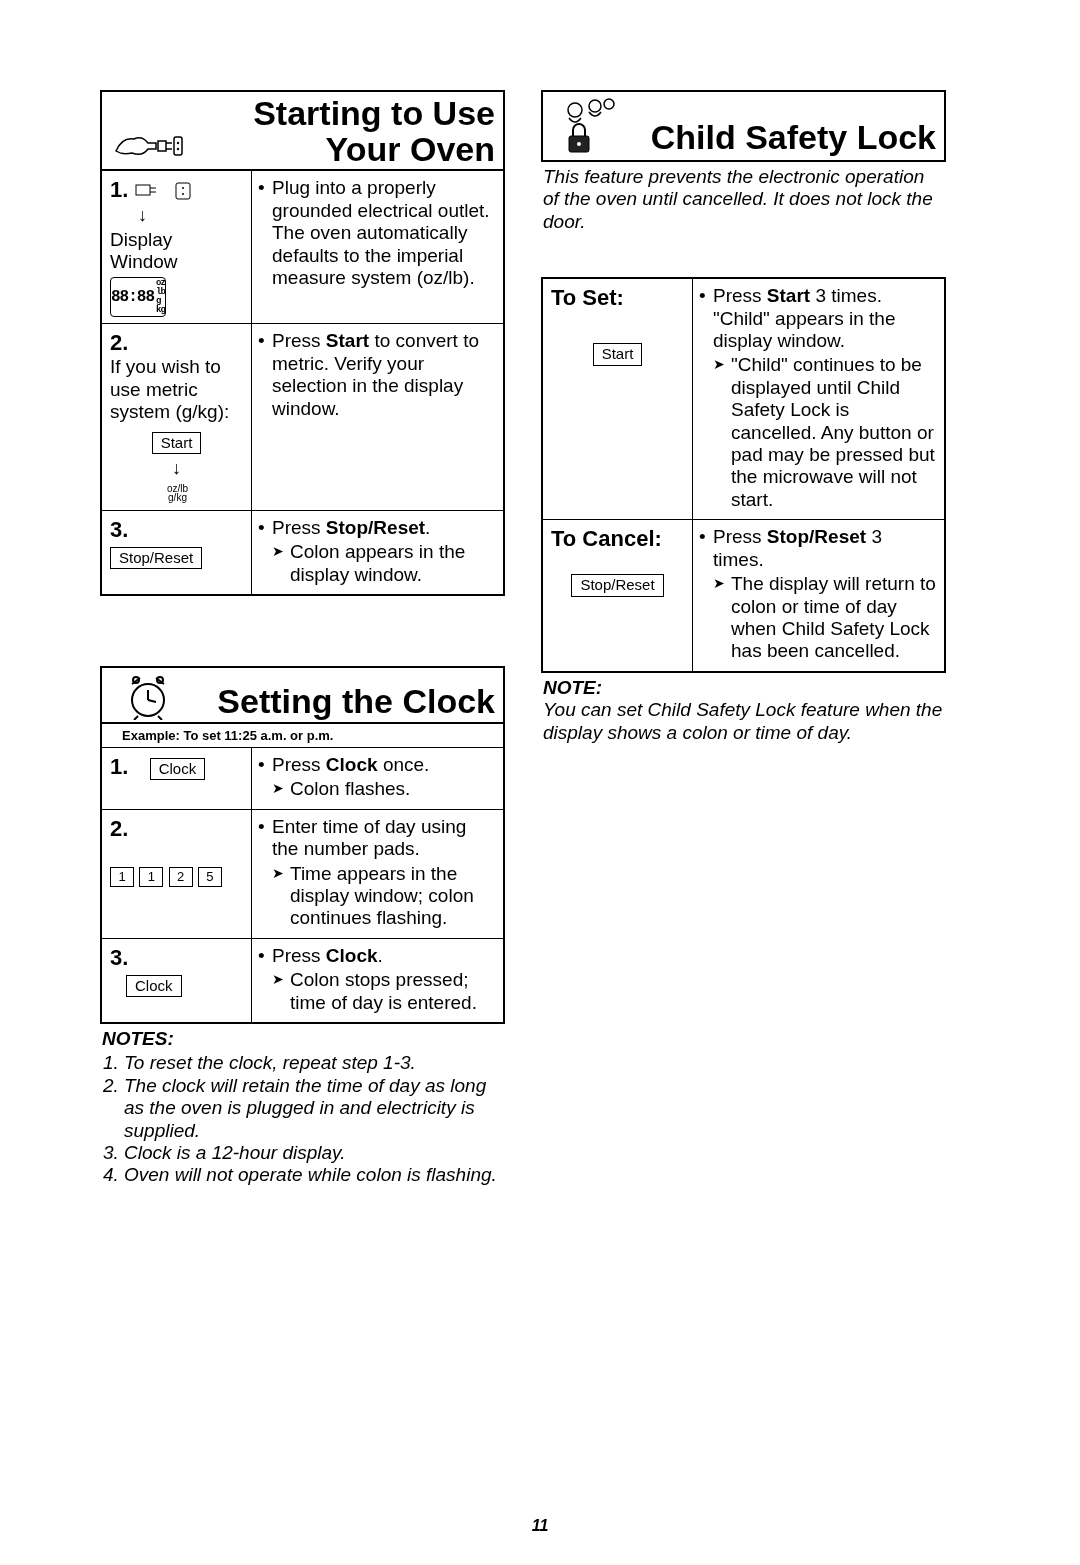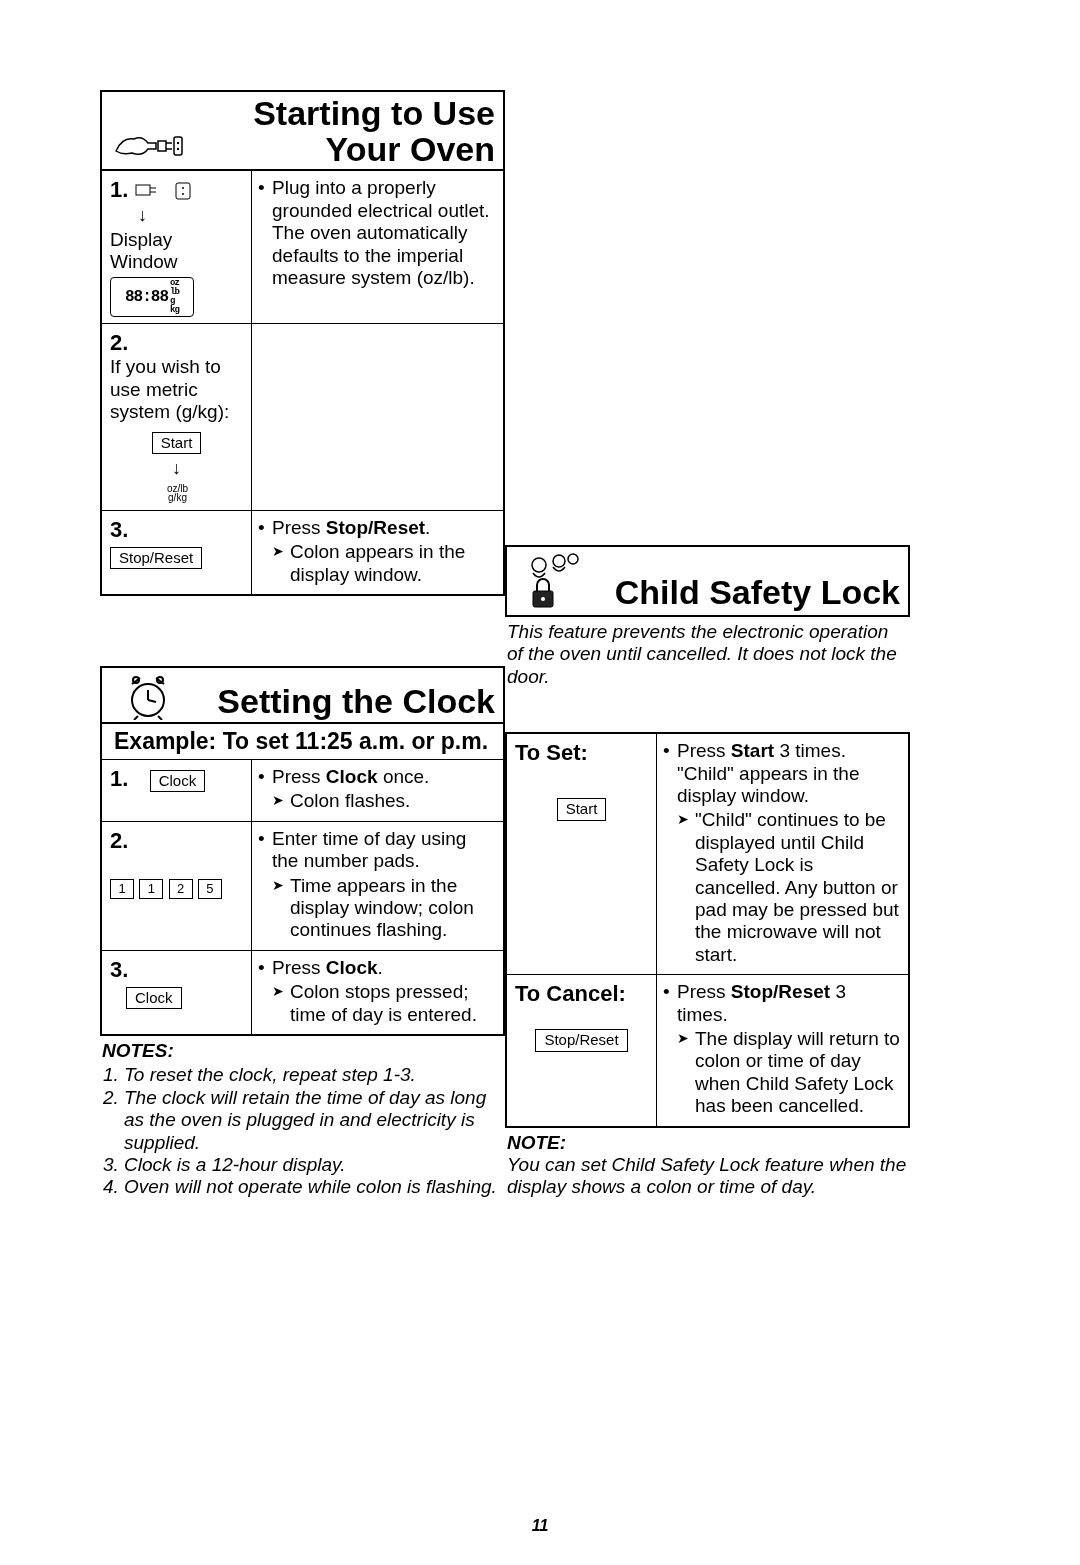--- a/index.html
+++ b/index.html
@@ -18,7 +18,7 @@
   }
   .cols {
     display: flex;
-    align-items: flex-end;
+    gap: 36px;
   }
   .col {
     width: 405px;

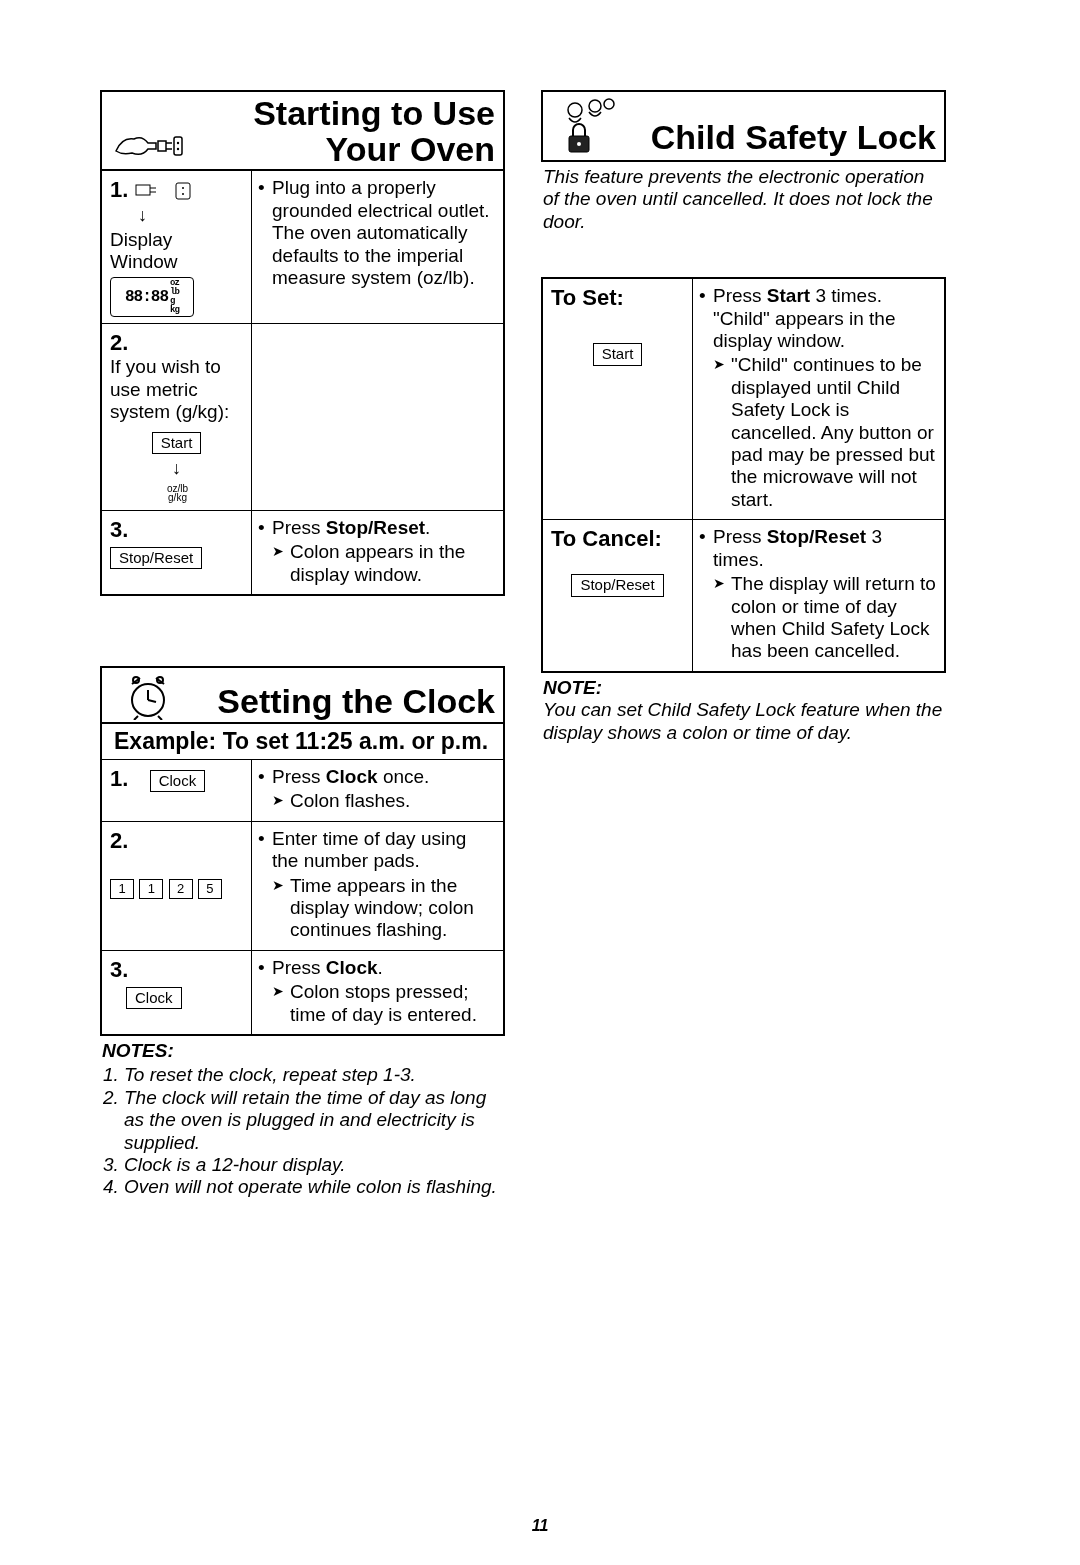--- a/index.html
+++ b/index.html
@@ -145,7 +145,7 @@
   }
   .disp-window {
     display:inline-block; border:1.5px solid #000; border-radius:4px;
-    padding:1px 14px; font-family:'Courier New',monospace; font-weight:bold;
+    padding:1px 0; font-family:'Courier New',monospace; font-weight:bold;
     font-size:16px; letter-spacing:-1px; margin-top:4px;
   }
   .arrow-down {

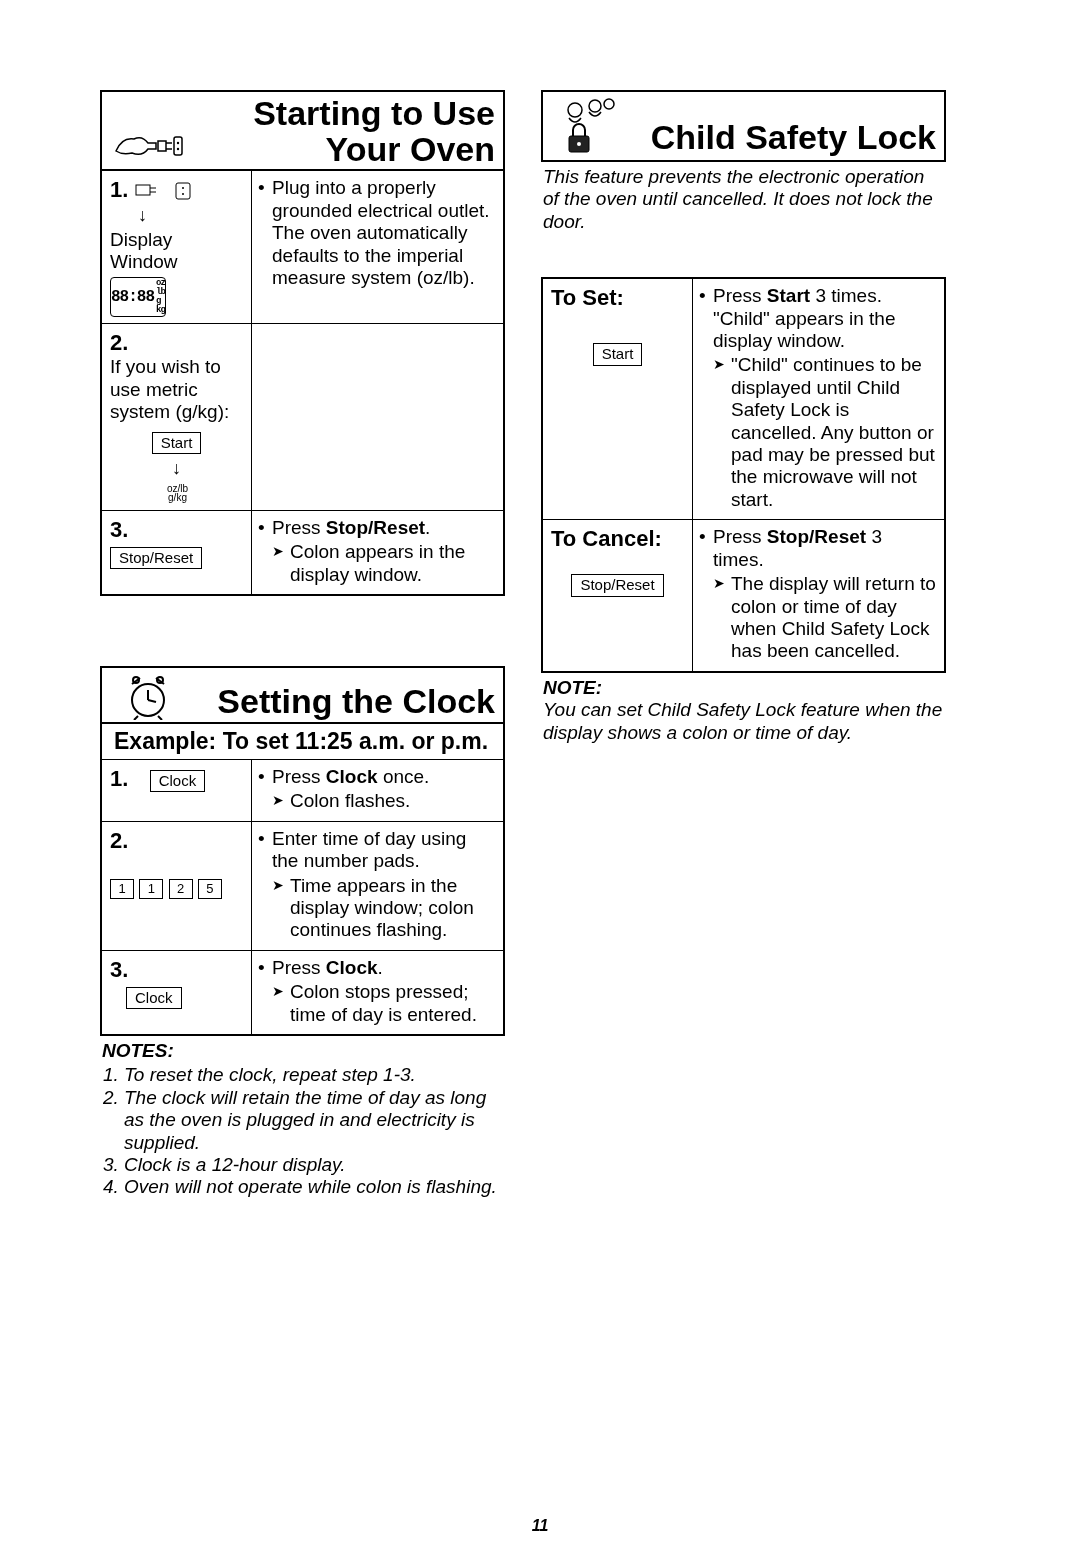--- a/index.html
+++ b/index.html
@@ -218,6 +218,11 @@
               <div class="arrow-down" style="margin-left:0;text-align:center;">↓</div>
               <span class="tiny-units" style="font-size:10px;">oz/lb<br>g/kg</span>
             </div>
+          </div>
+          <div class="cell-r">
+            <ul class="instr">
+              <li><span>Press </span><span class="b">Start</span><span> to convert to metric. Verify your selection in the display window.</span></li>
+            </ul>
           </div>
         </div>
 

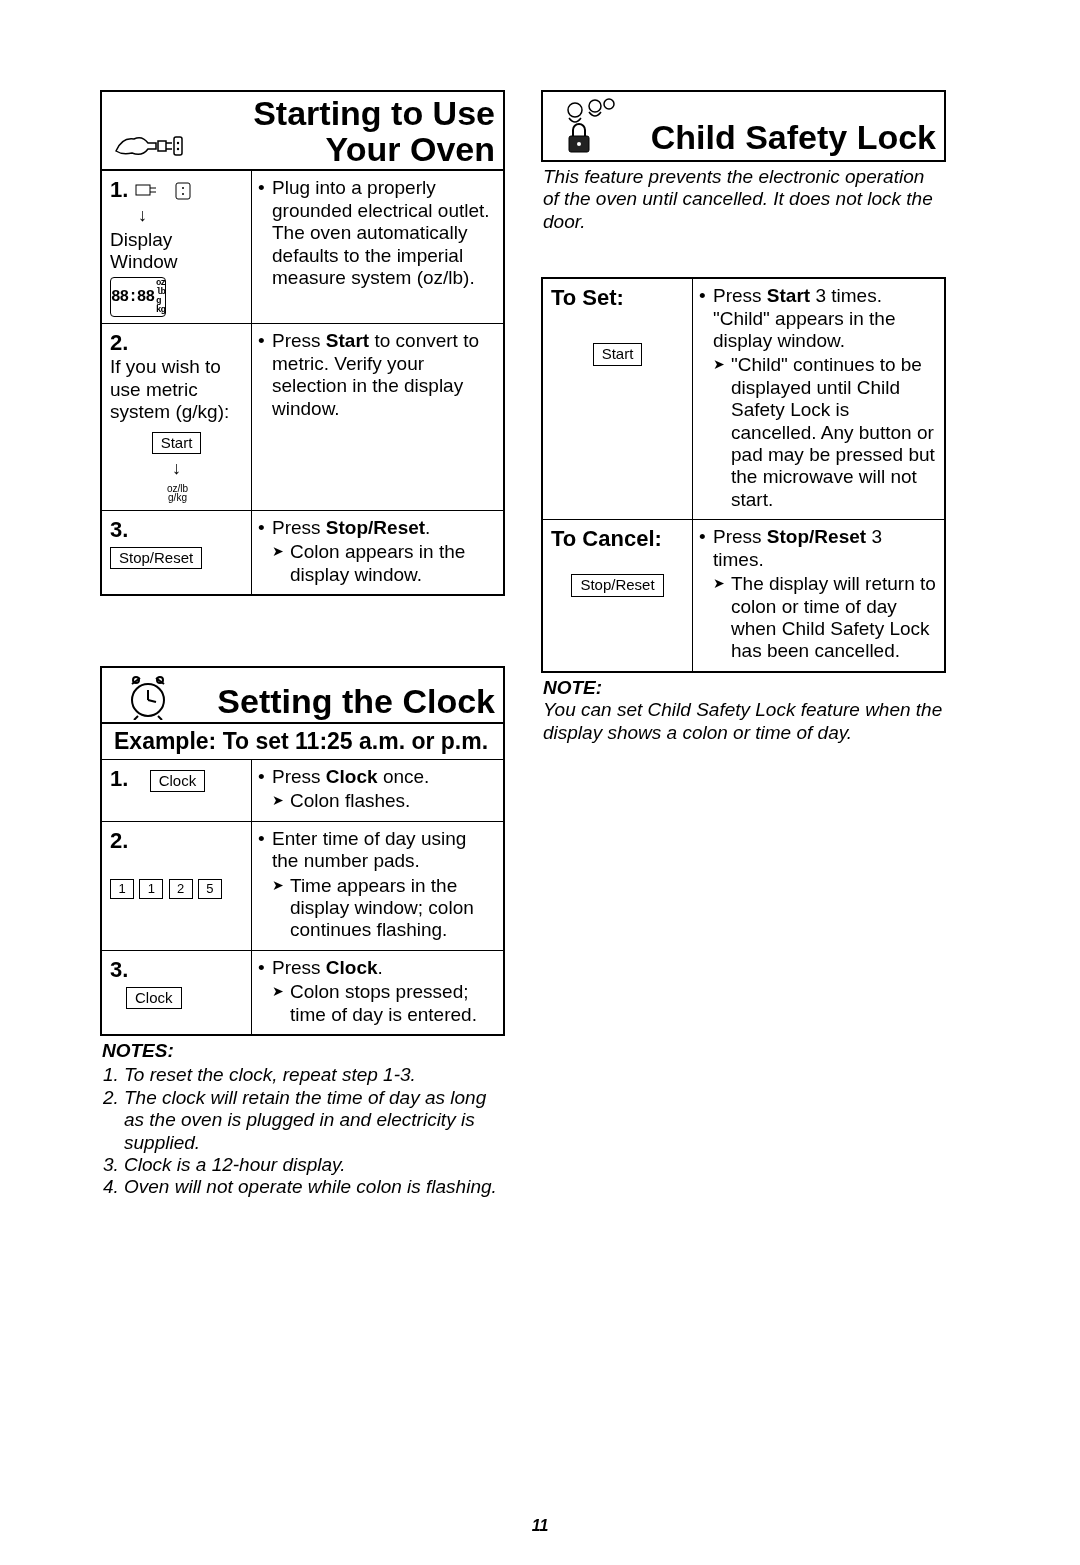--- a/index.html
+++ b/index.html
@@ -125,9 +125,9 @@
   .example-bar {
     border: 2px solid #000;
     border-bottom: 1px solid #000;
-    padding: 4px 12px;
+    padding: 4px 20px;
     font-weight: bold;
-    font-size: 23px;
+    font-size: 13px;
     margin-top: -2px;
   }
   .intro-text, .notes-block {

